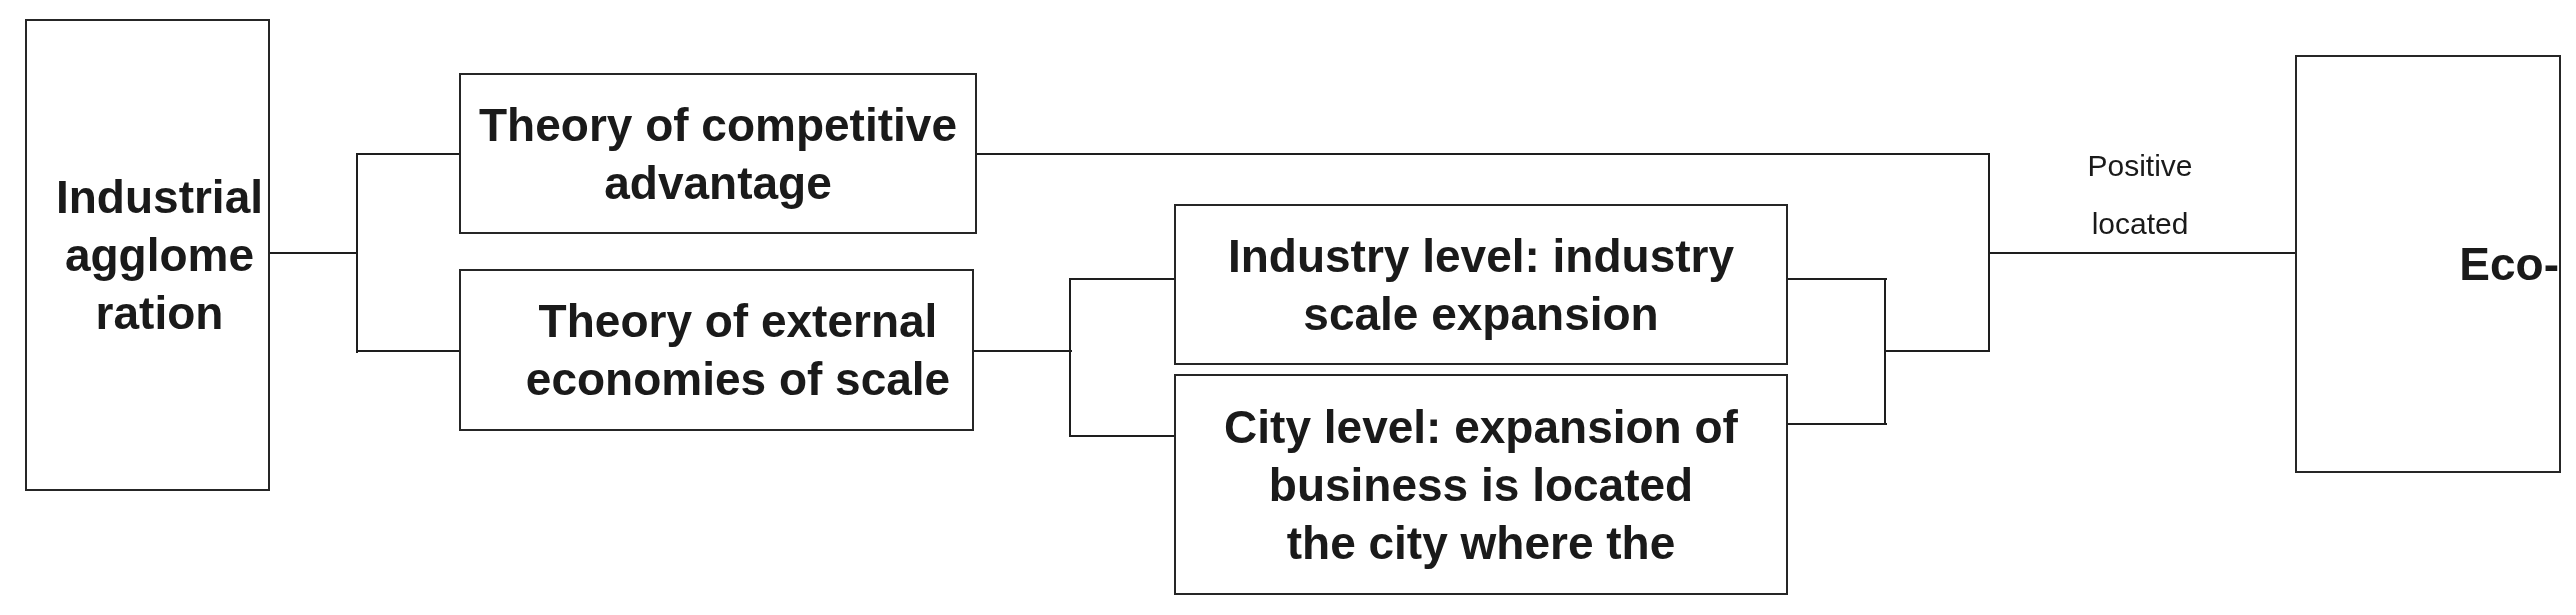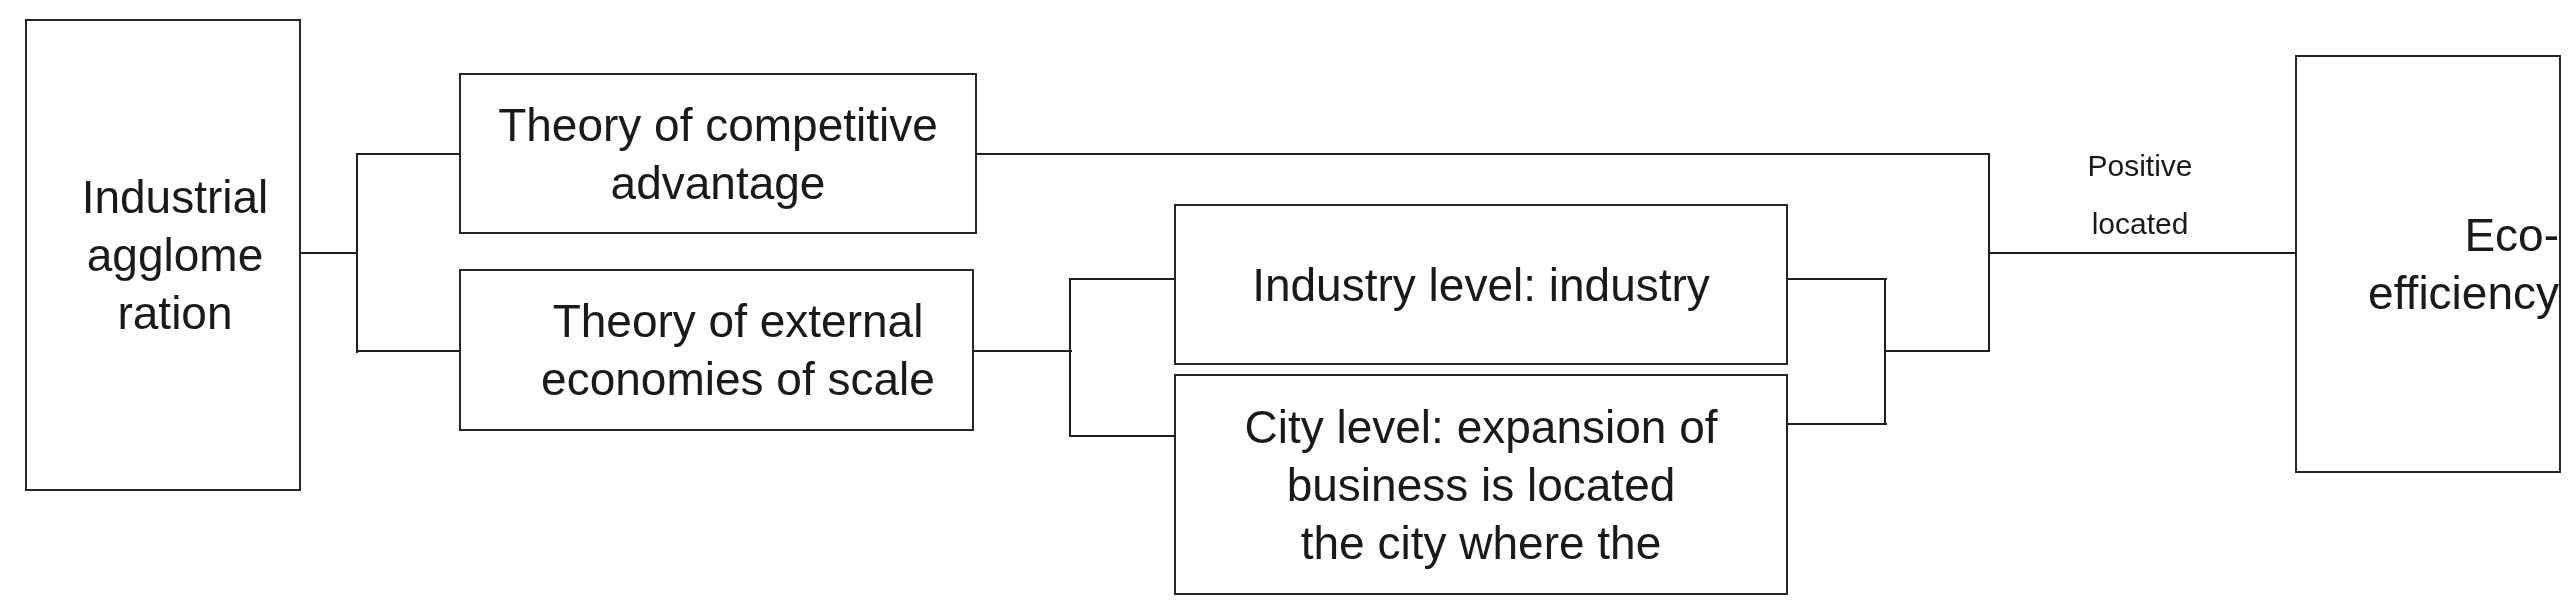--- a/index.html
+++ b/index.html
@@ -35,6 +35,7 @@
     line-height: 58px;
     color: #1a1a1a;
     white-space: nowrap;
+    font-weight: bold;
   }
   .tline {
     display: block;

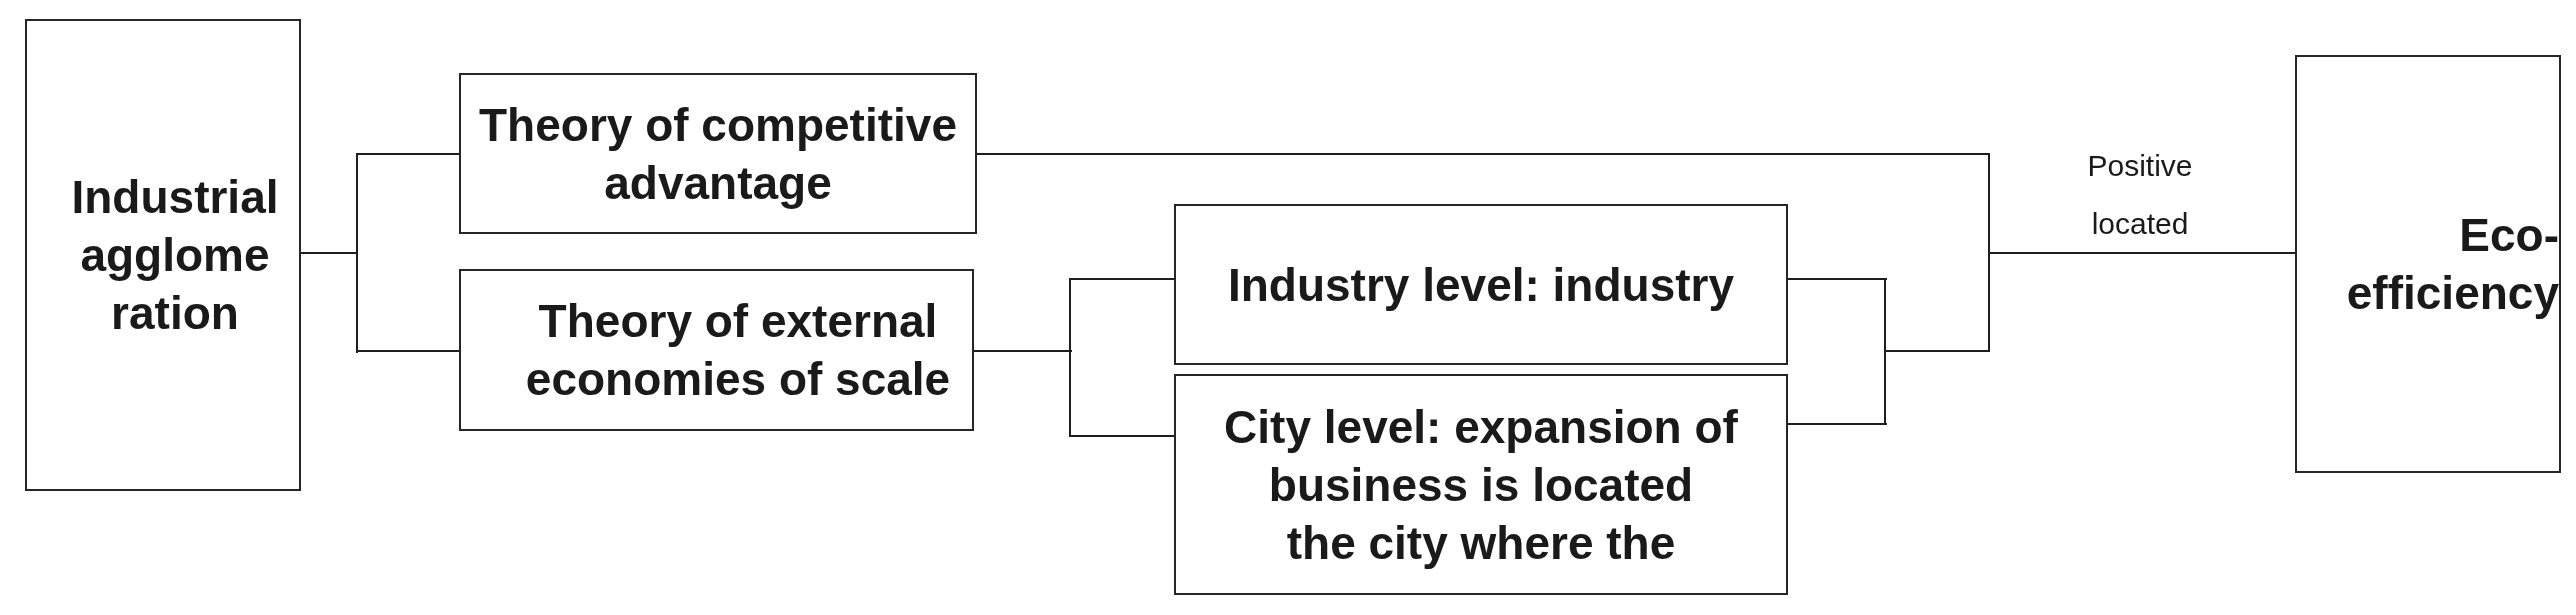--- a/index.html
+++ b/index.html
@@ -85,7 +85,7 @@
     <div class="tline">located</div>
   </div>
 
-  <div class="box" style="left:25px; top:19px; width:276px; height:472px;padding-left:24px;">
+  <div class="box" style="left:25px; top:19px; width:245px; height:472px;padding-left:24px;">
     <div class="tline">Industrial</div>
     <div class="tline">agglome</div>
     <div class="tline">ration</div>

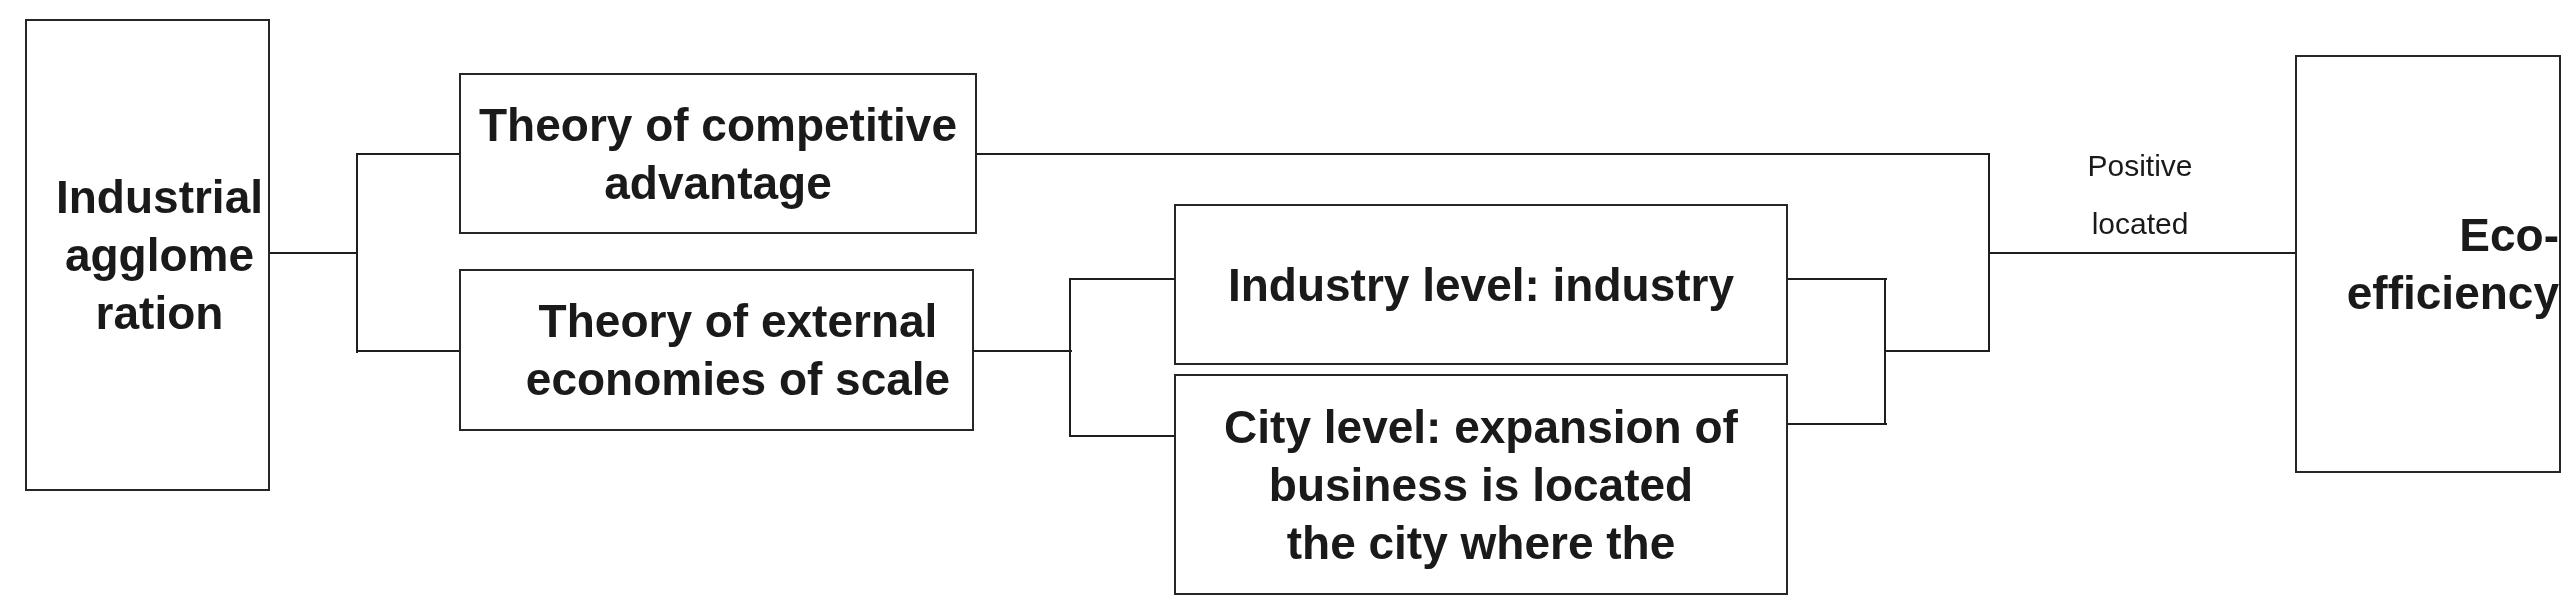--- a/index.html
+++ b/index.html
@@ -103,6 +103,7 @@
 
   <div class="box" style="left:1174px; top:204px; width:614px; height:161px;">
     <div class="tline">Industry level: industry</div>
+    <div class="tline">scale expansion</div>
   </div>
 
   <div class="box" style="left:1174px; top:374px; width:614px; height:221px;justify-content:center;">

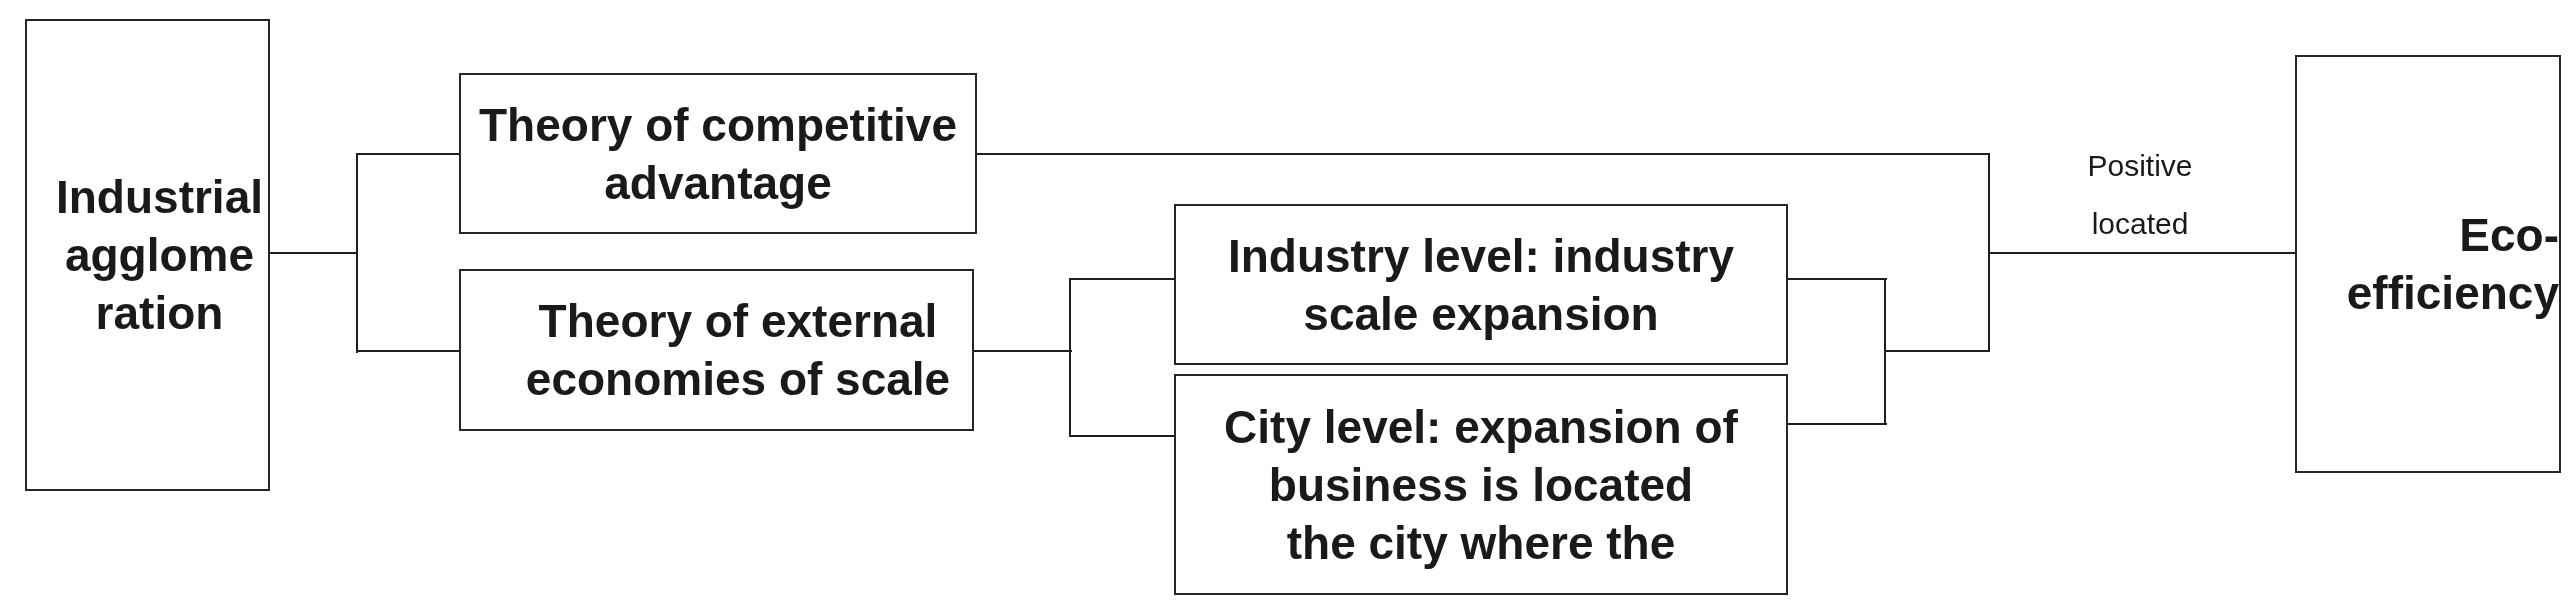--- a/index.html
+++ b/index.html
@@ -114,7 +114,6 @@
 
   <div class="box" style="left:2295px; top:55px; width:266px; height:418px;align-items:flex-end;">
     <div class="tline">Eco-</div>
-    <div class="tline">efficiency</div>
   </div>
 
 </div>

